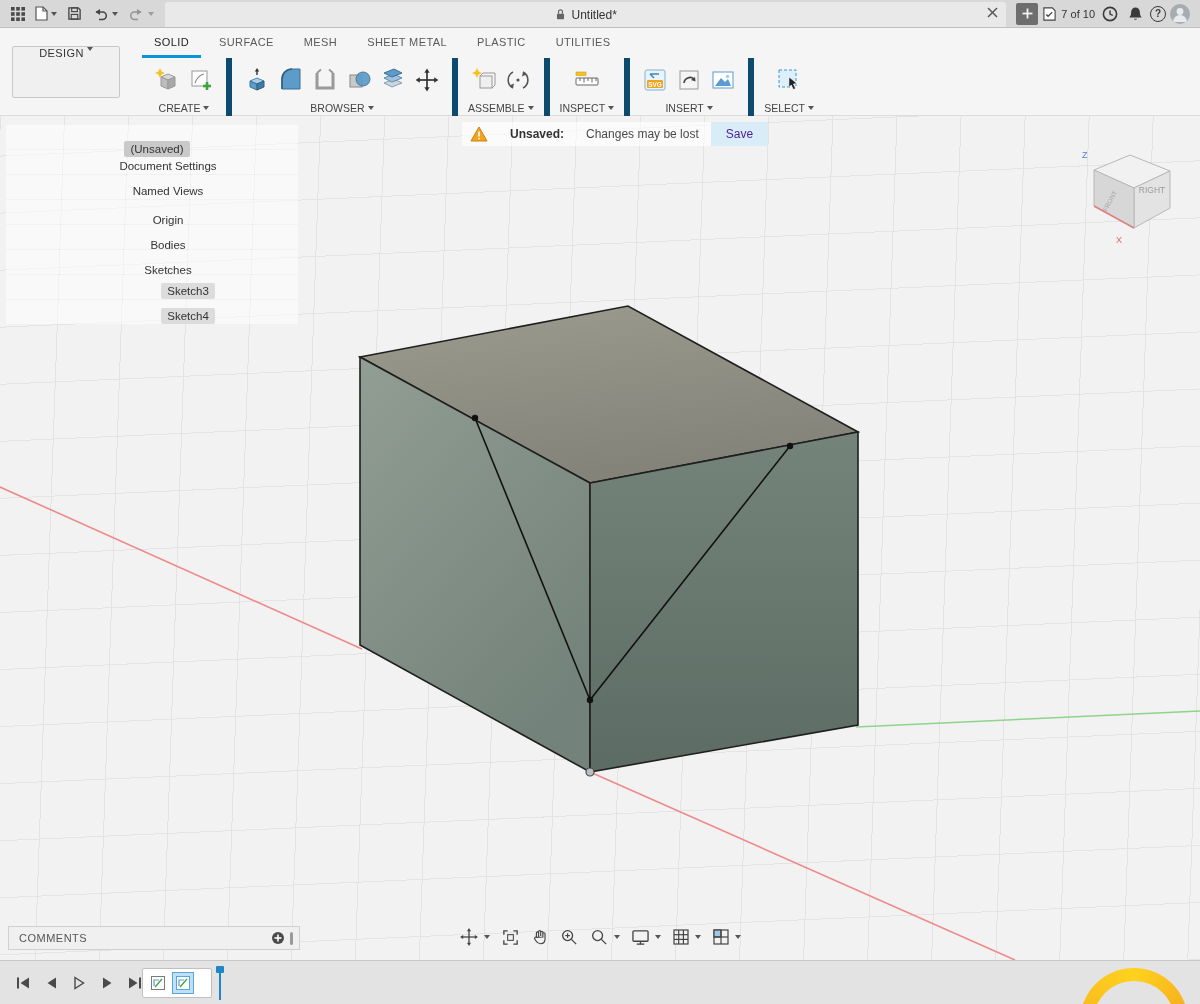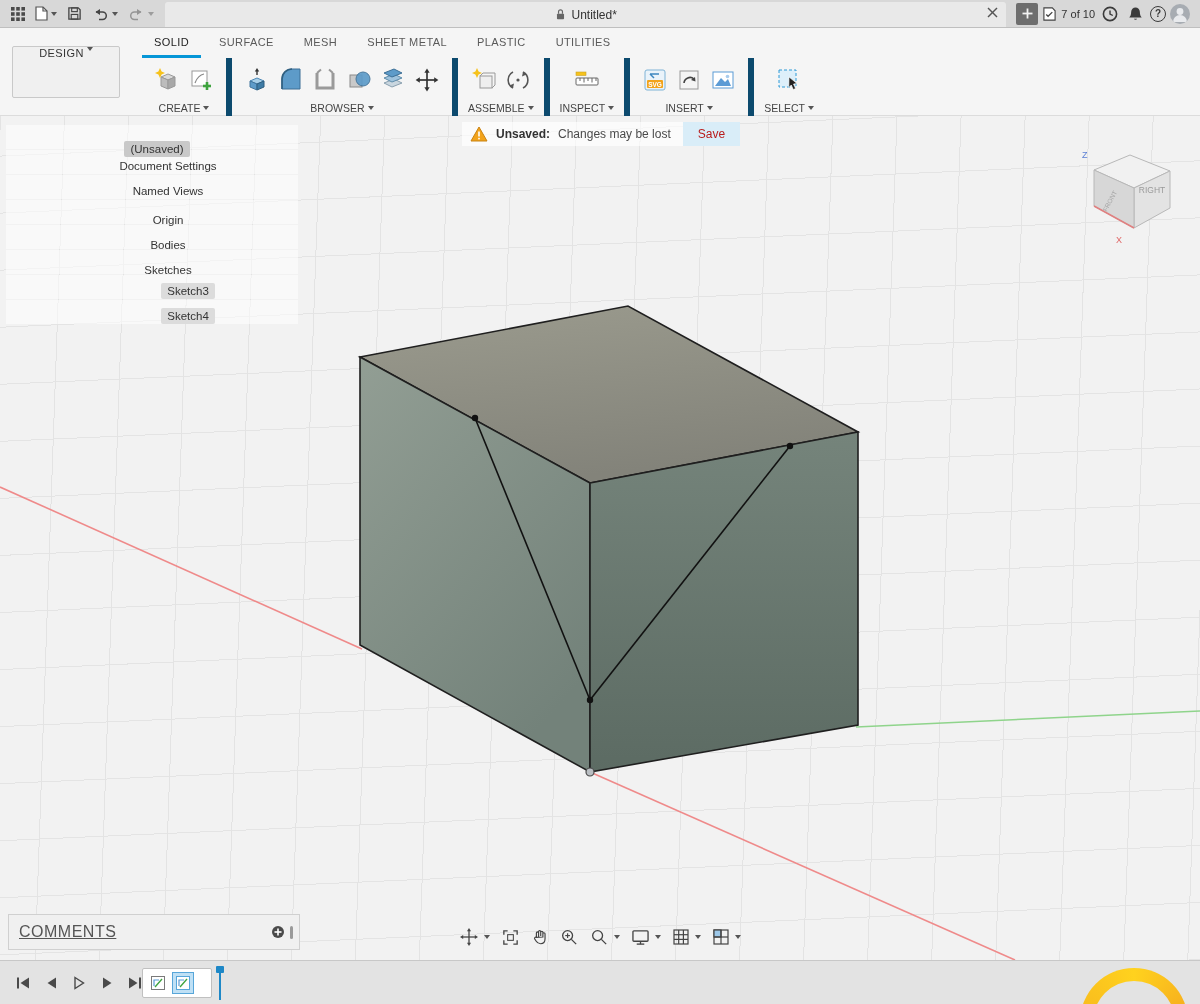--- a/index.html
+++ b/index.html
@@ -58,7 +58,7 @@
 
   
   .warnbar { position:absolute; left:462px; top:6px; height:24px; display:flex; align-items:stretch; }
-  .warn-main { display:flex; align-items:center; gap:8px; background:rgba(255,255,255,0.65); padding:0 12px 0 8px;text-align:right; }
+  .warn-main { display:flex; align-items:center; gap:22px; background:rgba(255,255,255,0.65); padding:0 12px 0 8px;text-align:right; }
   .warn-label { font-size:12px; font-weight:bold; color:#333; }
   .warn-msg { font-size:12px; color:#4a4a4a; }
   .save-btn { display:flex; align-items:center; padding:0 15px; background:#d9edf8; color:#b91c1c; font-size:12px; cursor:pointer; }

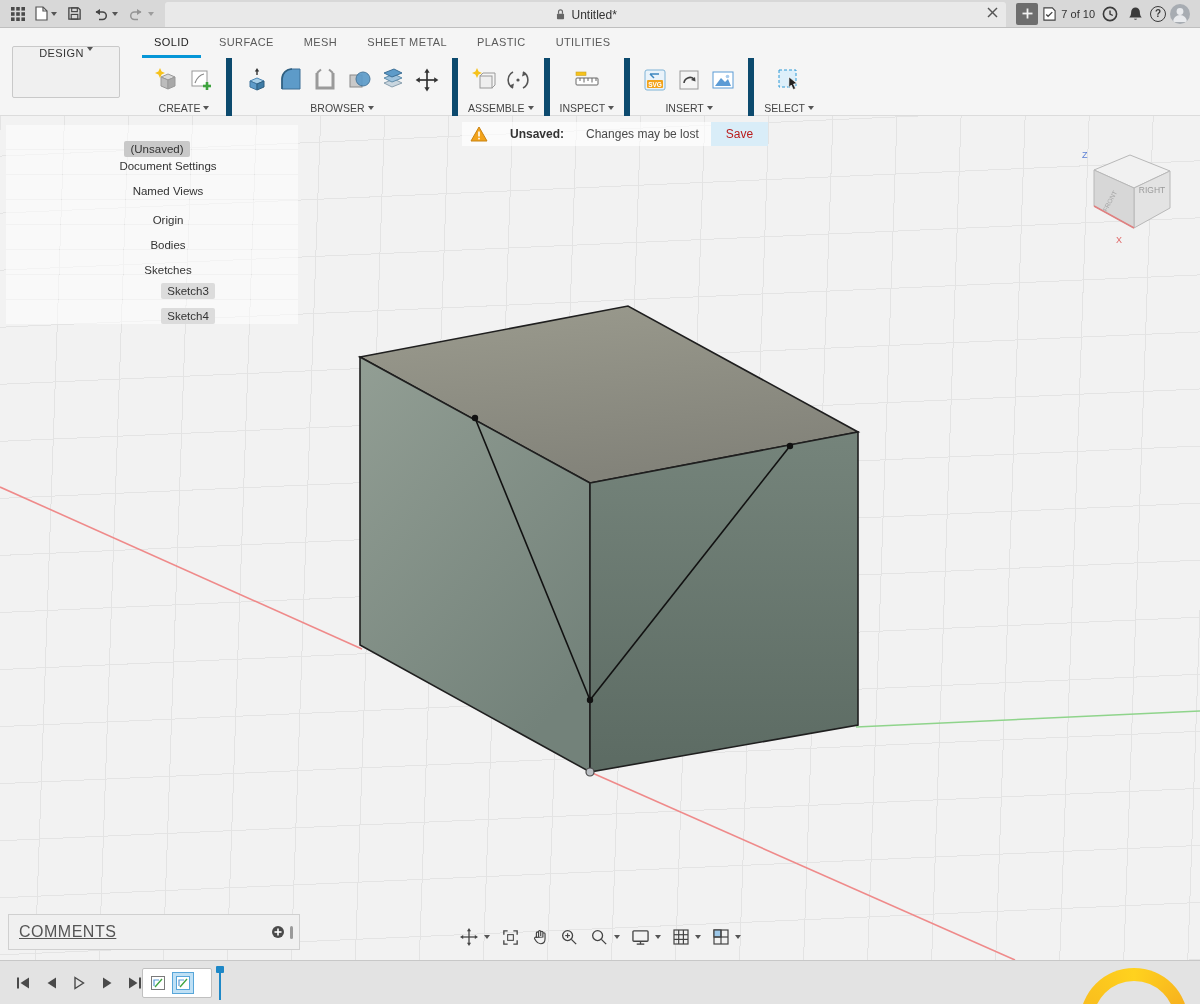--- a/index.html
+++ b/index.html
@@ -61,7 +61,7 @@
   .warn-main { display:flex; align-items:center; gap:22px; background:rgba(255,255,255,0.65); padding:0 12px 0 8px;text-align:right; }
   .warn-label { font-size:12px; font-weight:bold; color:#333; }
   .warn-msg { font-size:12px; color:#4a4a4a; }
-  .save-btn { display:flex; align-items:center; padding:0 15px; background:#d9edf8; color:#b91c1c; font-size:12px; cursor:pointer; }
+  .save-btn { display:flex; align-items:center; padding:0 15px; background:#d9edf8; color:#4c1d95; font-size:12px; cursor:pointer; }
 
   
   .viewcube { position:absolute; right:12px; top:24px; width:112px; height:112px; cursor:pointer; }

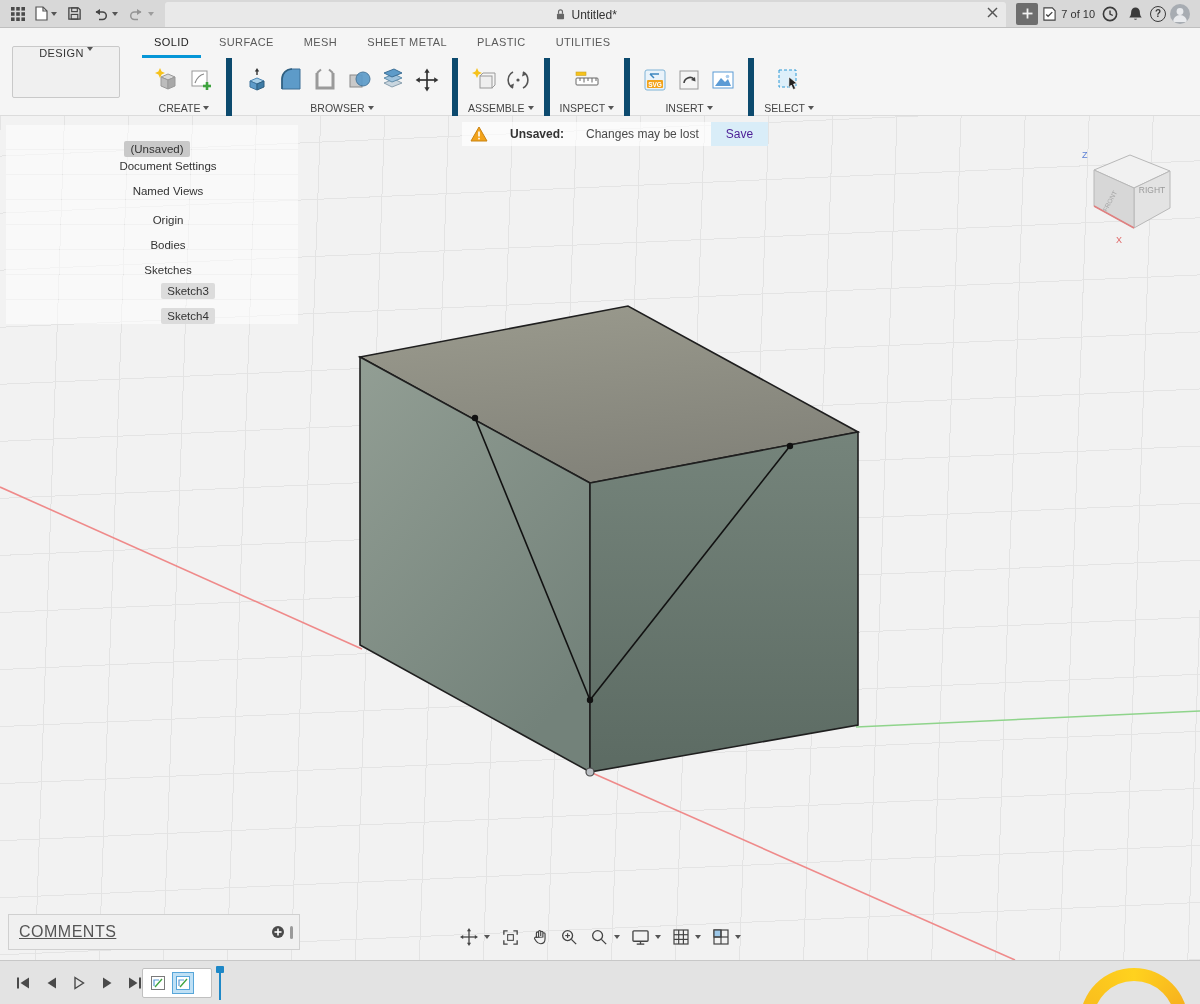--- a/index.html
+++ b/index.html
@@ -67,7 +67,7 @@
   .viewcube { position:absolute; right:12px; top:24px; width:112px; height:112px; cursor:pointer; }
 
   
-  .comments { position:absolute; left:8px; bottom:10px; width:292px; height:36px; background:#f0f0f0; border:1px solid #d0d0d0; display:flex; align-items:center; padding:0 6px 0 10px; color:#555; font-size:16px; letter-spacing:0.5px;text-decoration:underline; }
+  .comments { position:absolute; left:8px; bottom:10px; width:292px; height:24px; background:#f0f0f0; border:1px solid #d0d0d0; display:flex; align-items:center; padding:0 6px 0 10px; color:#555; font-size:11px; letter-spacing:0.5px; }
   .comments .spacer { flex:1; }
 
   

